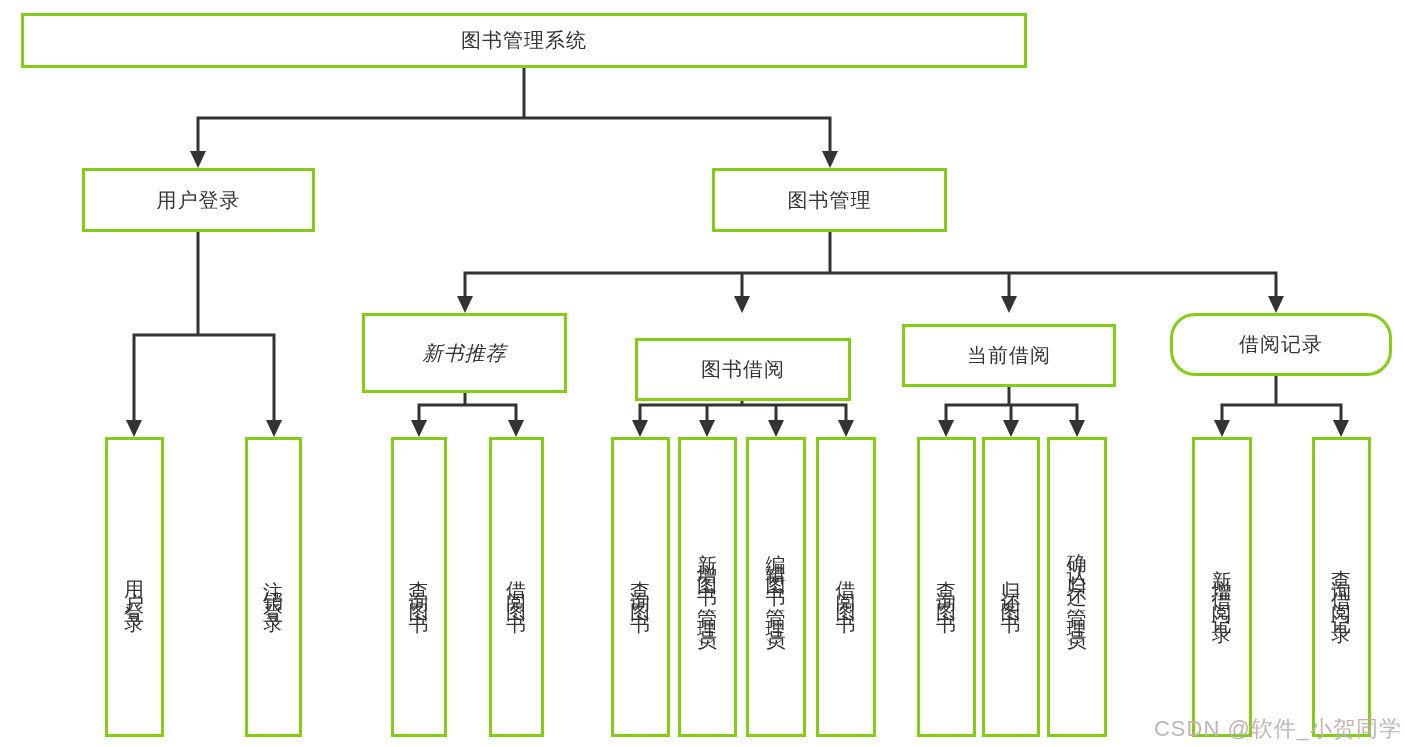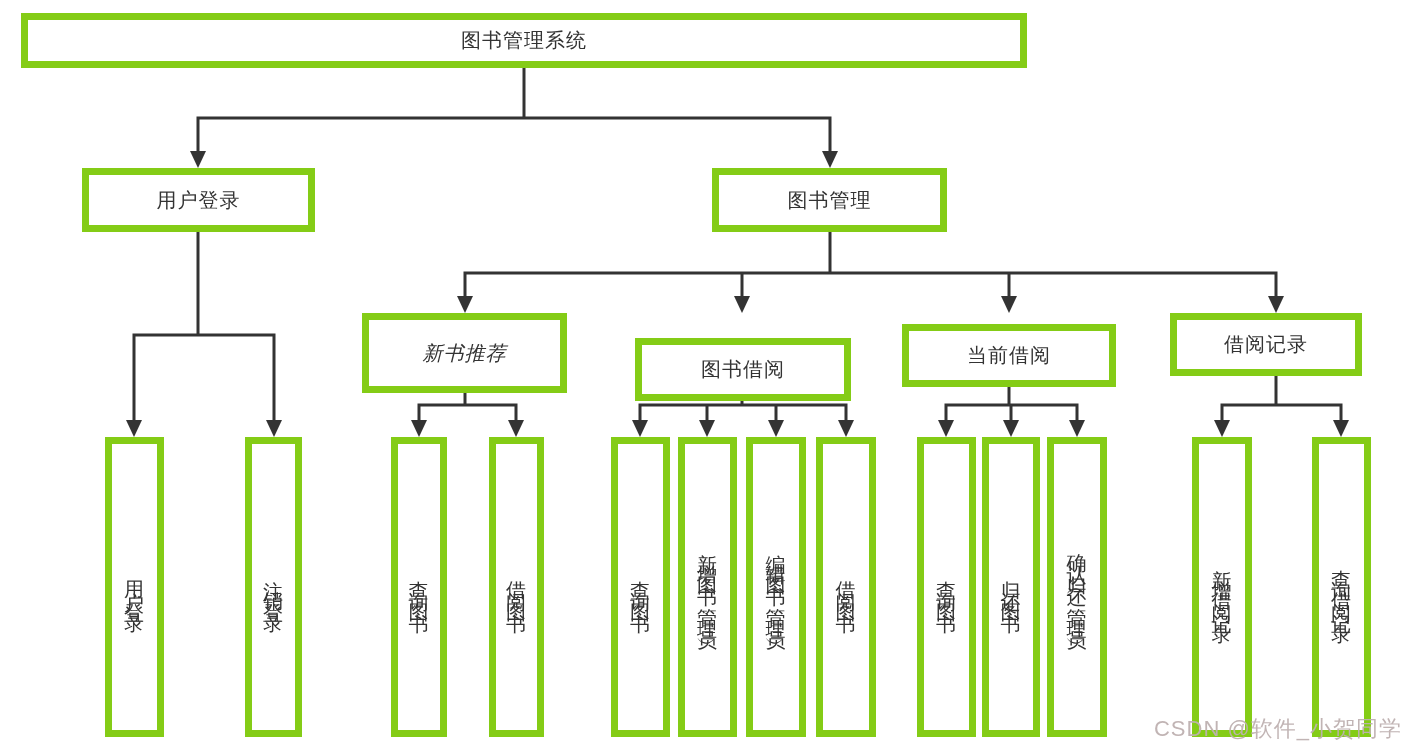--- a/index.html
+++ b/index.html
@@ -10,7 +10,7 @@
   .wires{position:absolute;left:0;top:0;z-index:0;}
   .box{
     position:absolute;box-sizing:border-box;background:#ffffff;
-    border:7px solid #84cc16;display:flex;align-items:center;justify-content:center;
+    border:3px solid #84cc16;display:flex;align-items:center;justify-content:center;
     z-index:1;
   }
   .hlabel{font-size:20px;letter-spacing:1px;white-space:nowrap;}

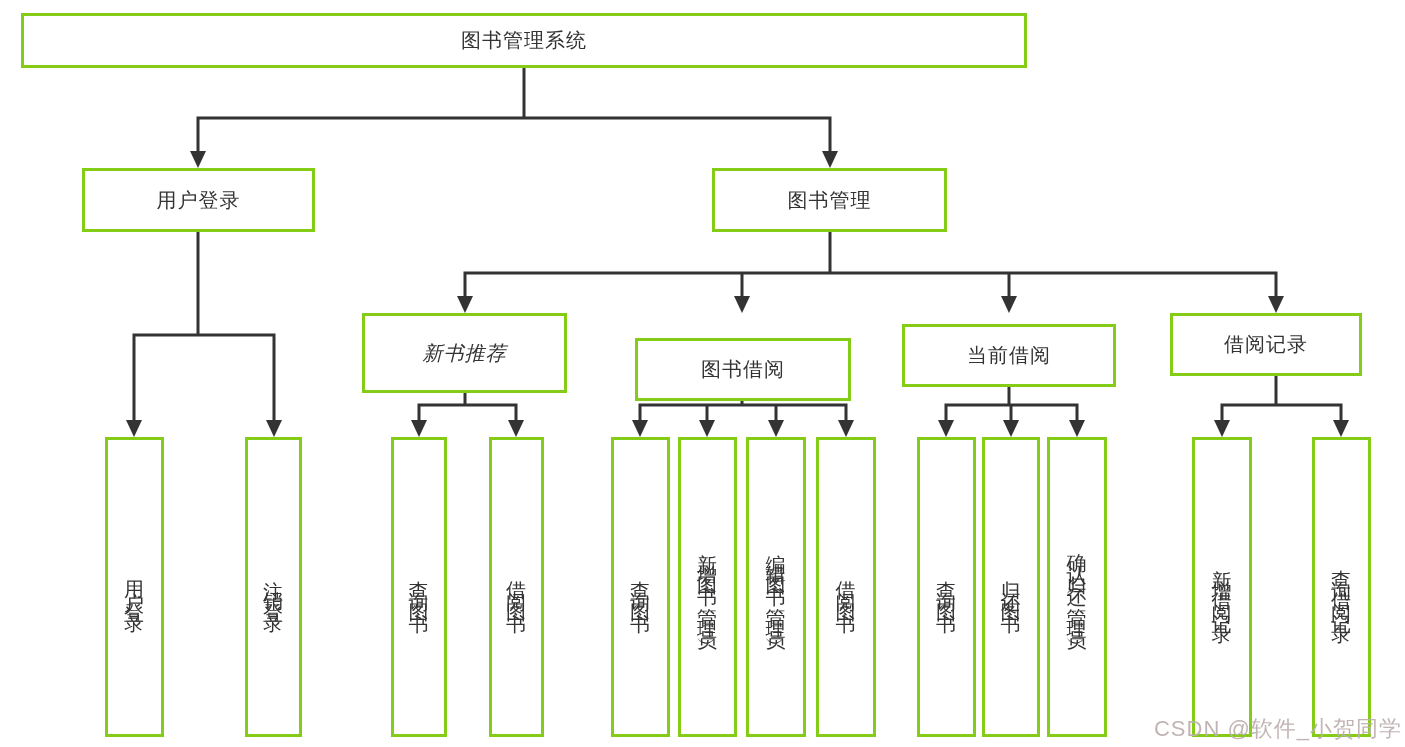--- a/index.html
+++ b/index.html
@@ -107,7 +107,7 @@
   <div class="box" style="left:902px;top:324px;width:214px;height:63px;">
     <span class="hlabel">当前借阅</span>
   </div>
-  <div class="box" style="left:1170px;top:313px;width:192px;height:63px;">
+  <div class="box" style="left:1170px;top:313px;width:222px;height:63px;border-radius:25px;">
     <span class="hlabel">借阅记录</span>
   </div>
 

